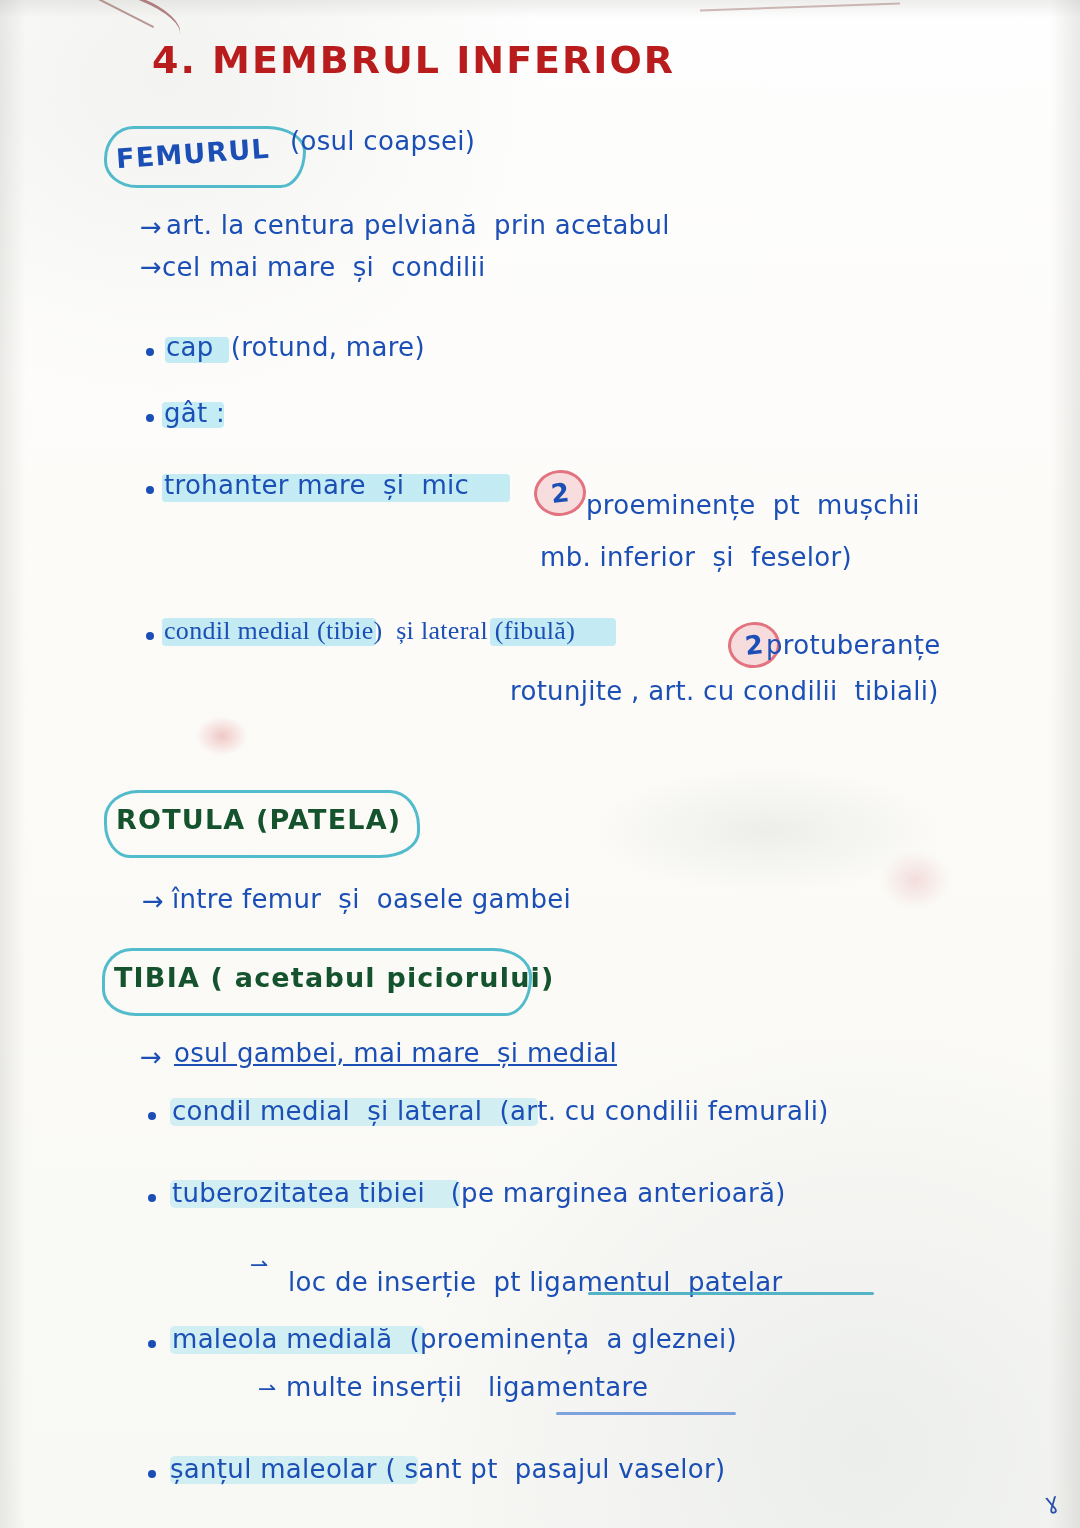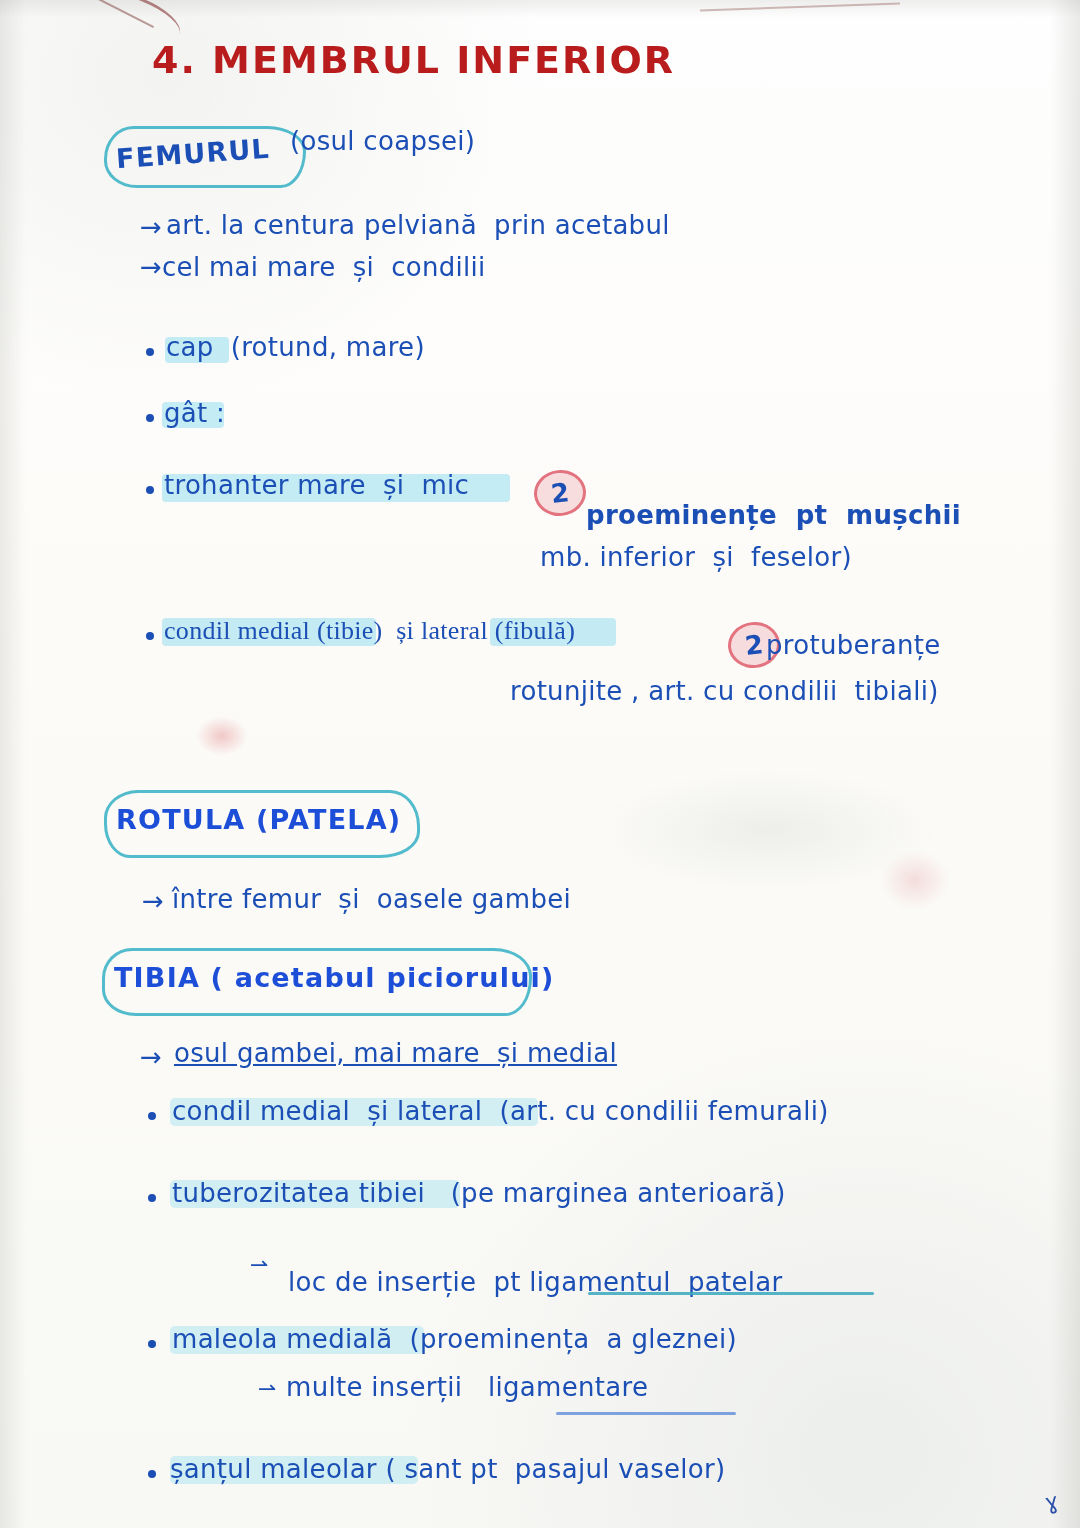--- a/index.html
+++ b/index.html
@@ -230,7 +230,7 @@
 <div class="hw body" style="left:164px; top:470px;">trohanter mare  și  mic</div>
 
 <div class="circled" style="left:534px; top:470px;">2</div>
-<div class="hw body" style="left:586px; top:500px;font-weight:bold;">proeminențe  pt  mușchii</div>
+<div class="hw body" style="left:586px; top:490px;">proeminențe  pt  mușchii</div>
 <div class="hw body" style="left:540px; top:542px;">mb. inferior  și  feselor)</div>
 
 <div class="hl" style="left:162px; top:618px; width:214px; height:28px;"></div>

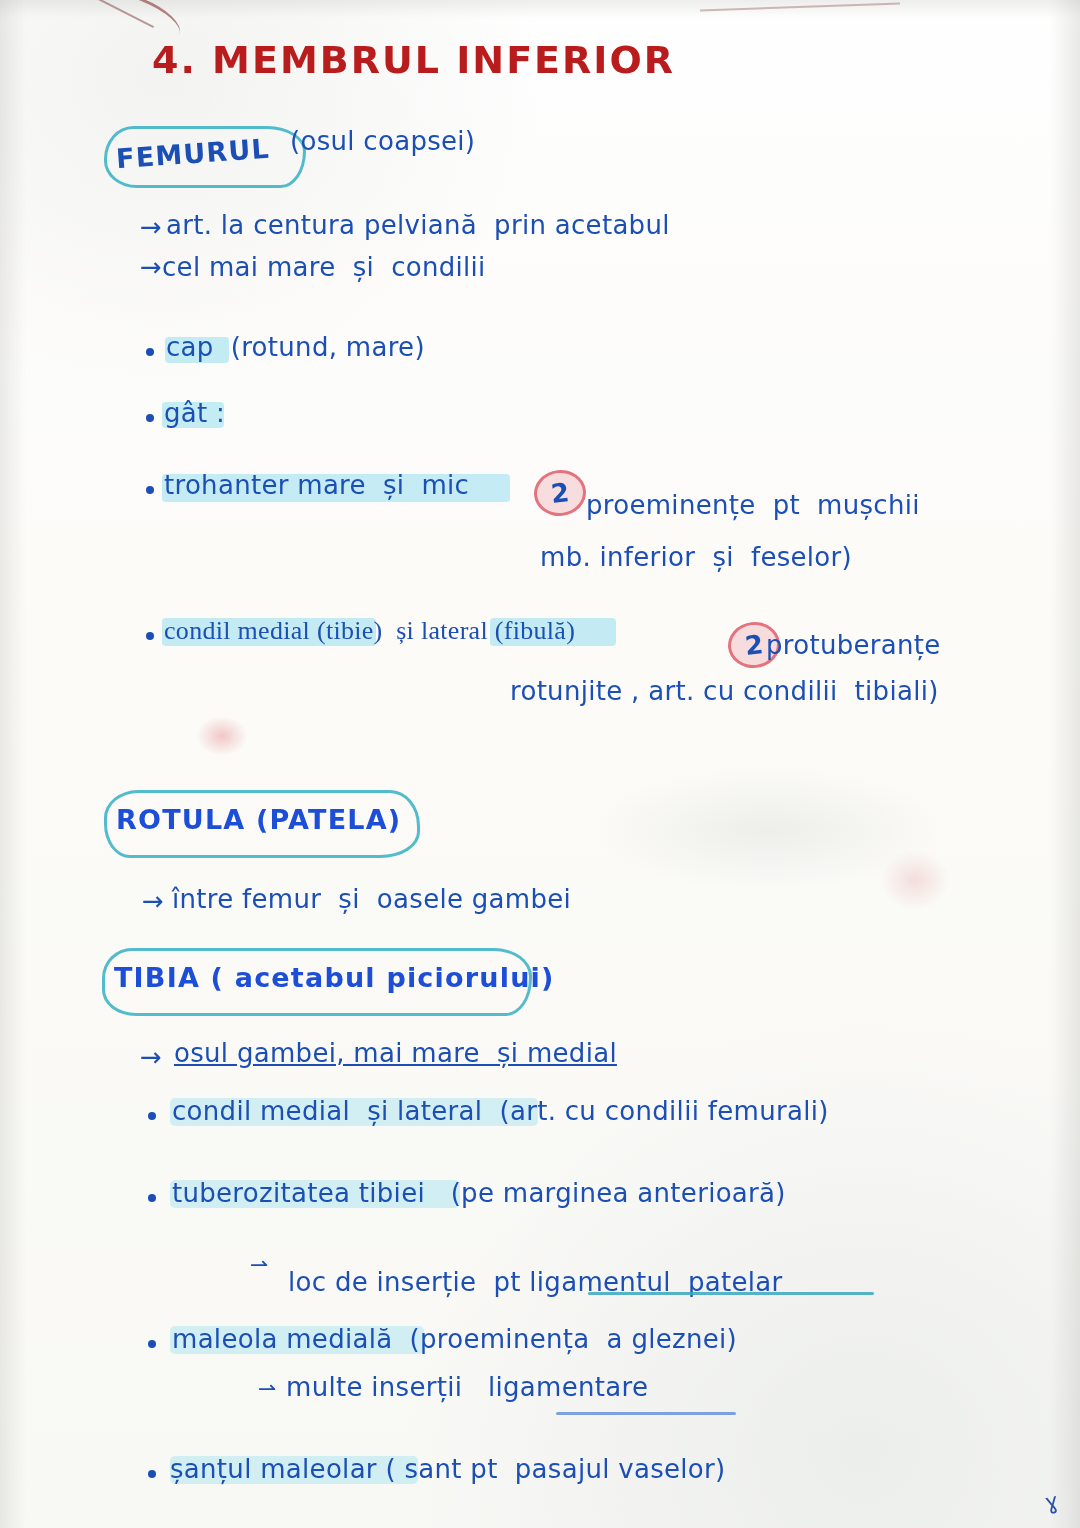--- a/index.html
+++ b/index.html
@@ -98,7 +98,7 @@
     white-space: pre;
     letter-spacing: .3px;
   }
-  .ink-teal { color: #1d4ed8; }
+  .ink-teal { color: #14532d; }
 
   .title {
     font-size: 38px;

